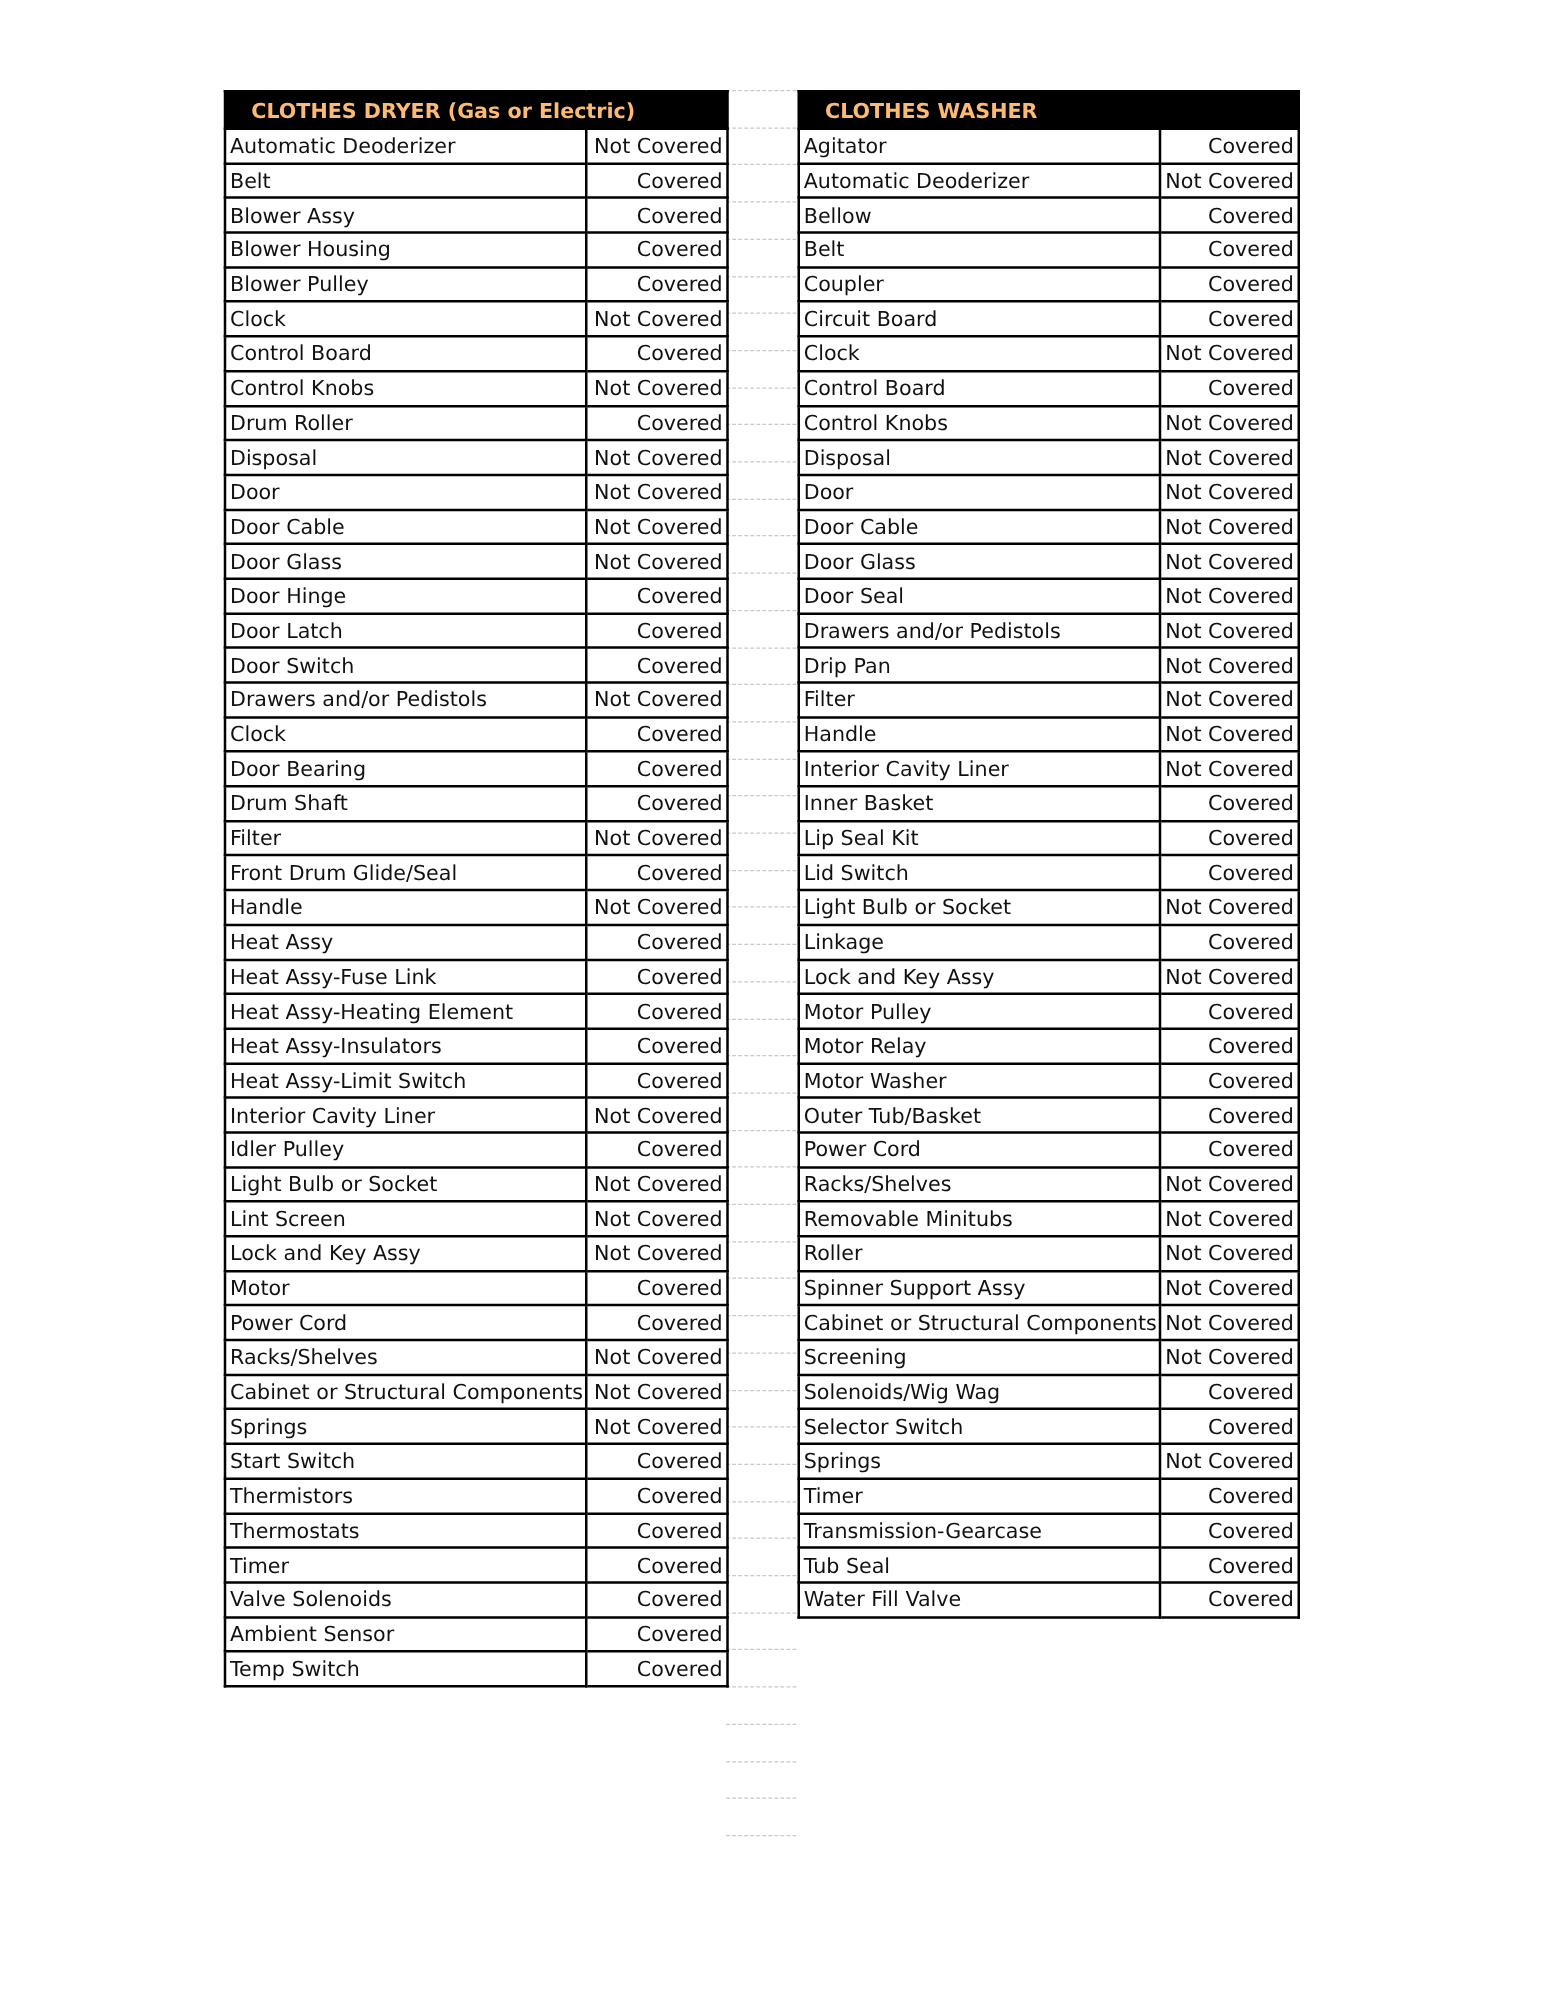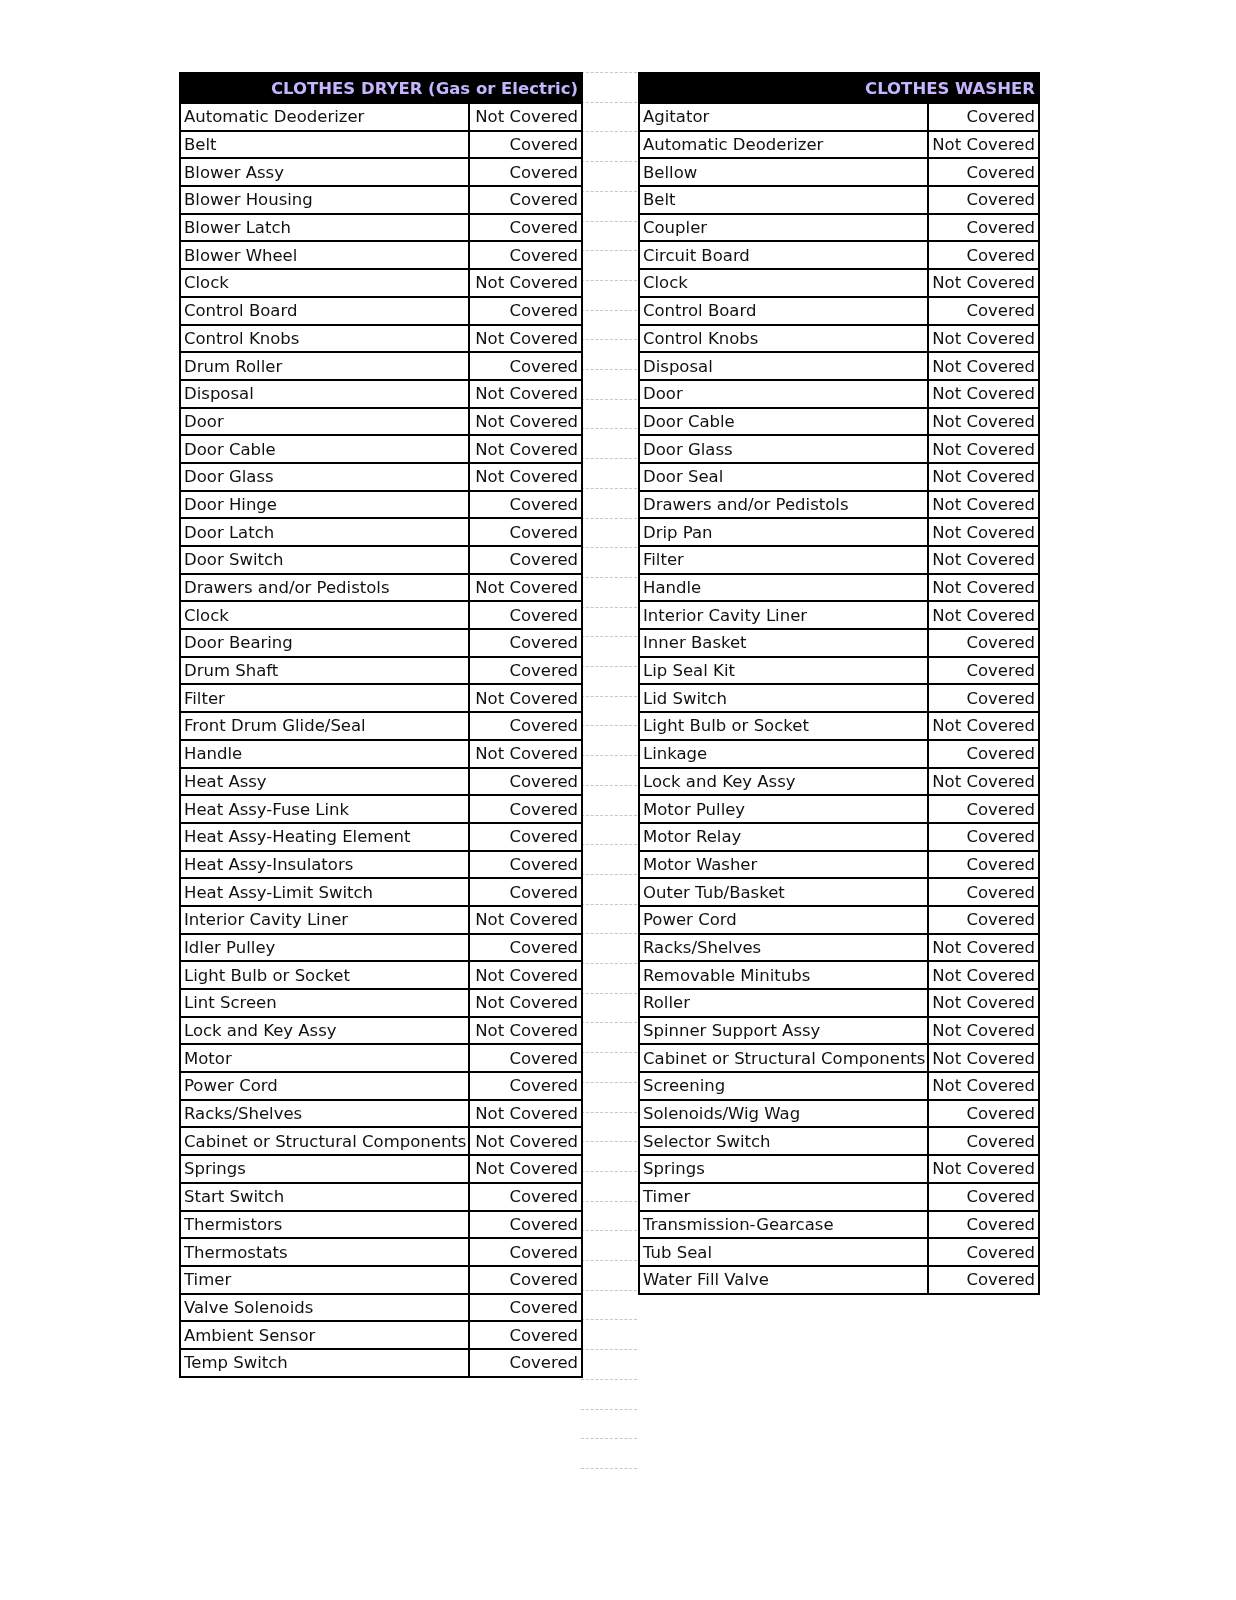--- a/index.html
+++ b/index.html
@@ -14,8 +14,8 @@
                    color: #111; white-space: nowrap; overflow: hidden; line-height: 25px; }
   table.parts td.name { text-align: left; }
   table.parts td.status { text-align: right; }
-  table.parts th { background: #000; color: #c4b5fd; text-align: right; font-weight: bold;
-                   font-size: 16.5px; height: 28px; padding: 0 3px; border: 2px solid #000;
+  table.parts th { background: #000; color: #fdba74; text-align: left; font-weight: bold;
+                   font-size: 16.5px; height: 28px; padding: 0 20px; border: 2px solid #000;
                    white-space: nowrap; }
 </style>
 </head>

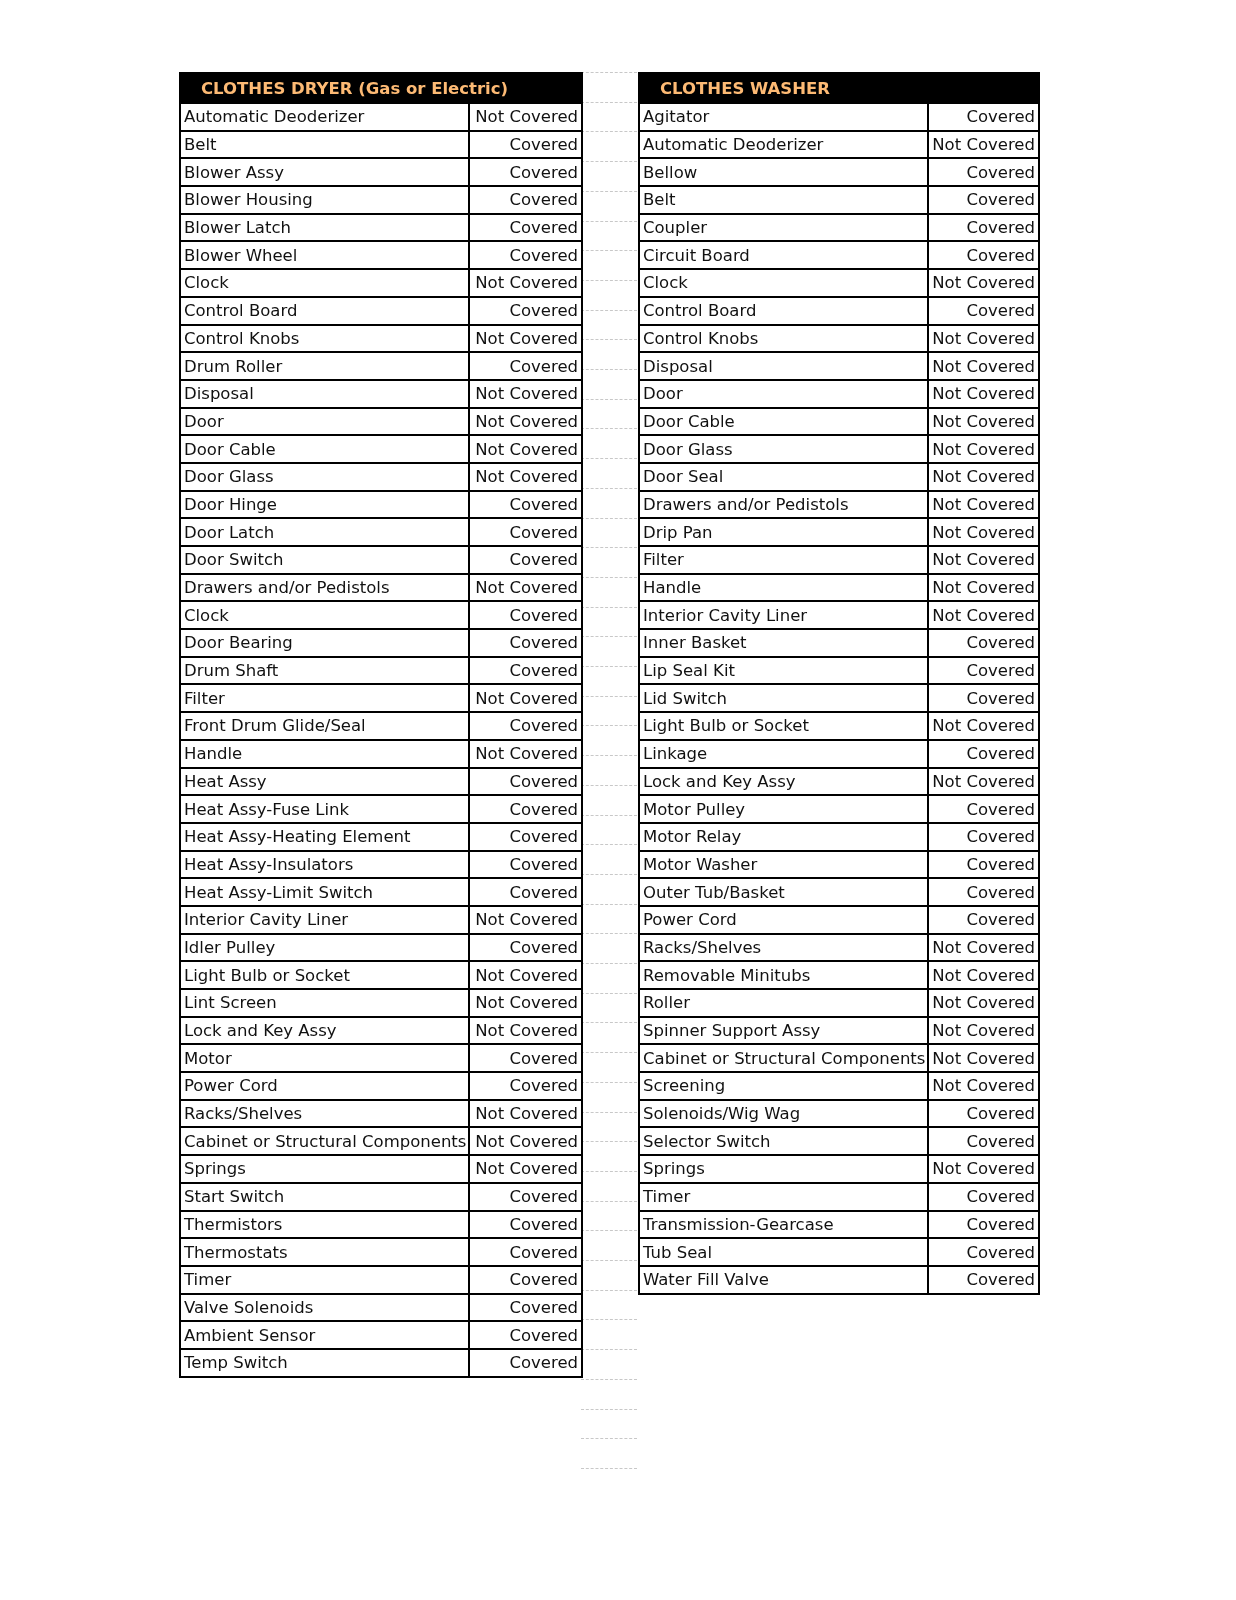--- a/index.html
+++ b/index.html
@@ -100,7 +100,7 @@
         <td class="status">Covered</td>
       </tr>
       <tr>
-        <td class="name">Blower Latch</td>
+        <td class="name">Blower Pulley</td>
         <td class="status">Covered</td>
       </tr>
       <tr>

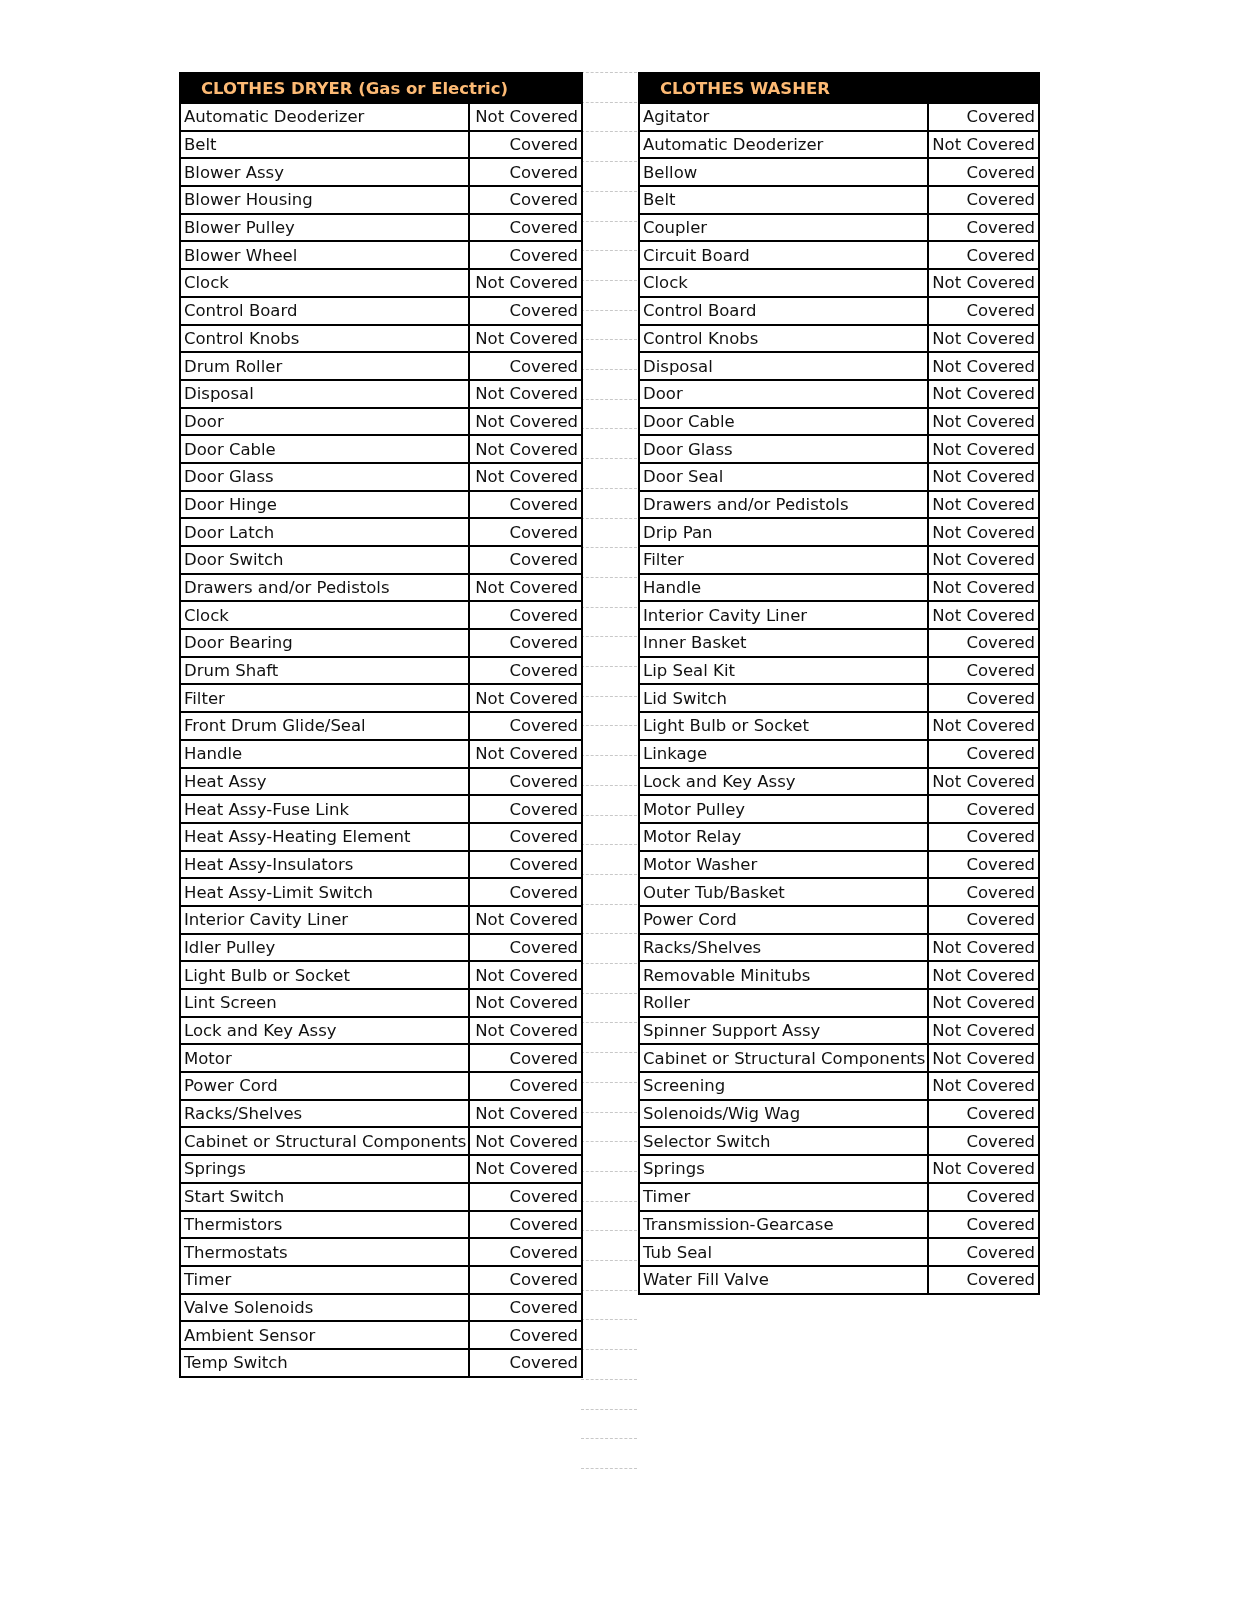--- a/index.html
+++ b/index.html
@@ -104,10 +104,6 @@
         <td class="status">Covered</td>
       </tr>
       <tr>
-        <td class="name">Blower Wheel</td>
-        <td class="status">Covered</td>
-      </tr>
-      <tr>
         <td class="name">Clock</td>
         <td class="status">Not Covered</td>
       </tr>

